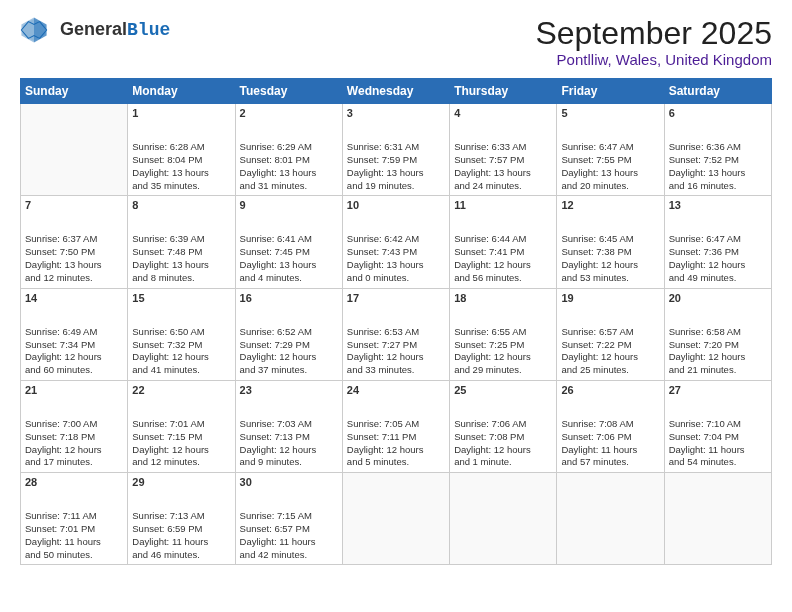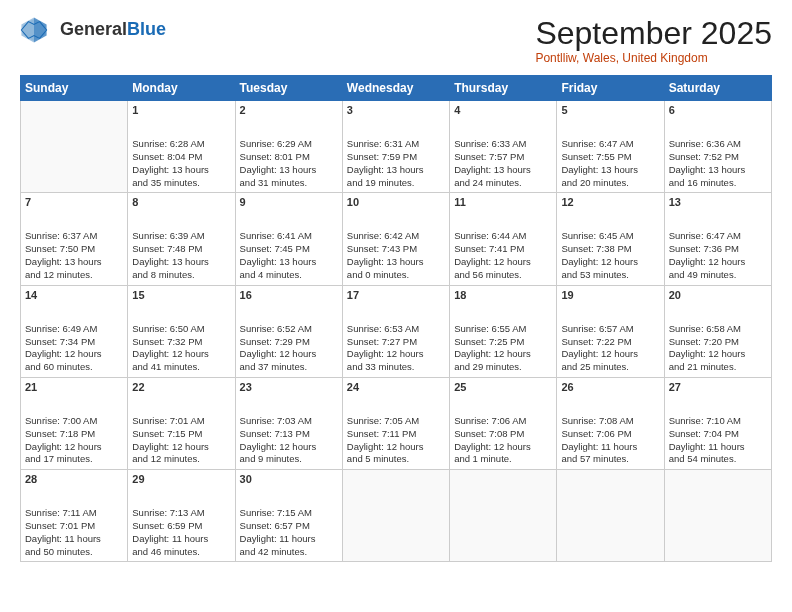--- a/index.html
+++ b/index.html
@@ -32,7 +32,7 @@
       line-height: 1.1;
     }
     .logo-general { color: #333; margin-left: 8px; }
-    .logo-blue { color: #1a6bb5; }
+    .logo-blue { color: #1a6bb5; font-family: Liberation Mono, monospace; }
     .logo-icon {
       width: 28px;
       height: 28px;

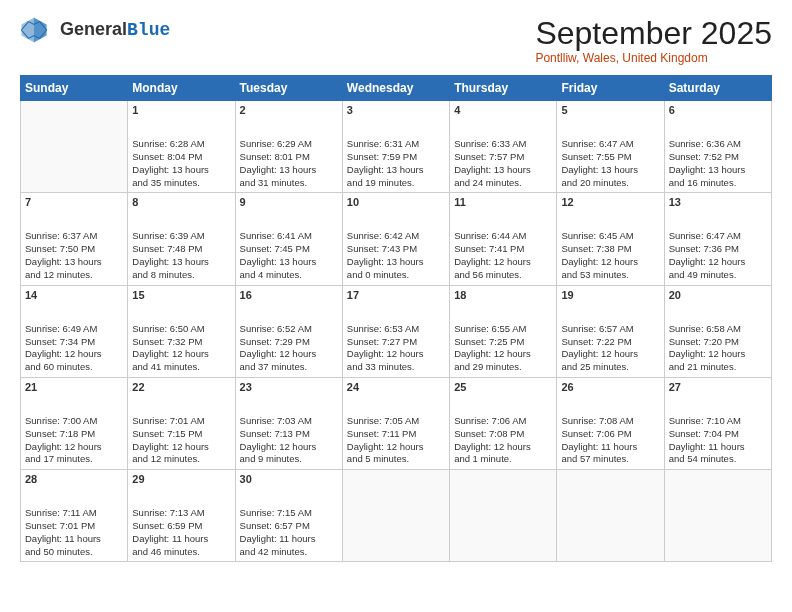--- a/index.html
+++ b/index.html
@@ -38,7 +38,7 @@
       height: 28px;
     }
     .title-block {
-      text-align: left;
+      text-align: right;
     }
     .month-title {
       font-size: 32px;

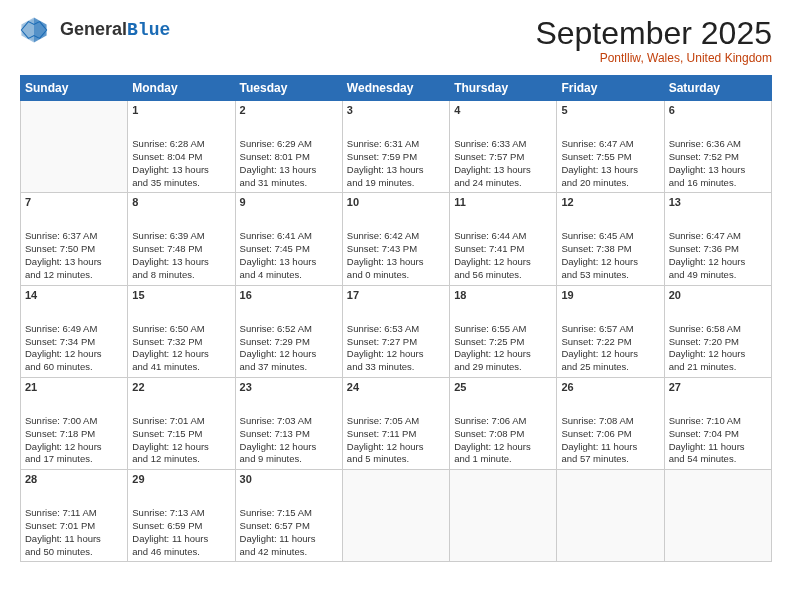--- a/index.html
+++ b/index.html
@@ -47,8 +47,8 @@
       line-height: 1.1;
     }
     .location {
-      font-size: 12px;
-      color: #c2410c;
+      font-size: 15px;
+      color: #4c1d95;
     }
     table {
       width: 100%;

